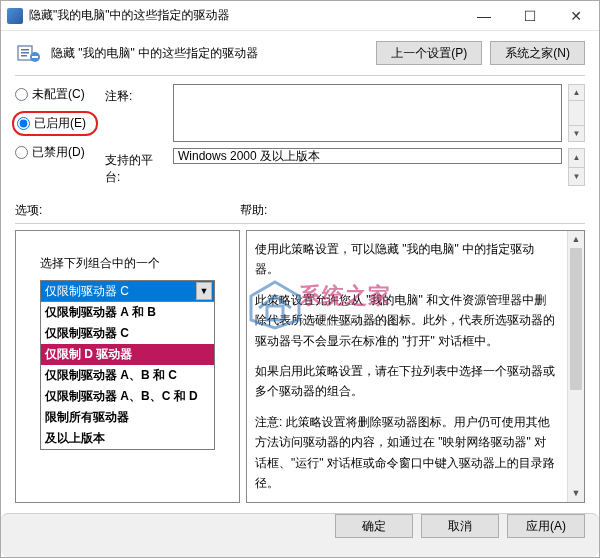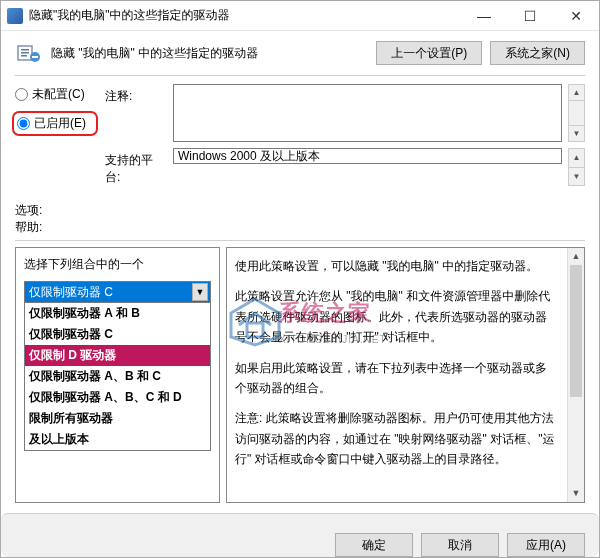--- a/index.html
+++ b/index.html
@@ -21,7 +21,7 @@
 .radio-col { width: 80px; display: flex; flex-direction: column; gap: 10px; padding-top: 2px; }
 .radio-item { display: flex; align-items: center; gap: 4px; font-size: 12px; }
 .radio-item input { margin: 0; }
-.red-box { border: 2px solid #e62020; border-radius: 7px; padding: 2px 3px; margin: -2px -3px; }
+.red-box { border: 2px solid #e62020; border-radius: 12px; padding: 2px 3px; margin: -2px -3px; }
 .right-col { flex: 1; display: flex; flex-direction: column; gap: 6px; }
 .field-row { display: flex; align-items: flex-start; gap: 6px; }
 .field-label { width: 62px; text-align: left; font-size: 12px; padding-top: 4px; }

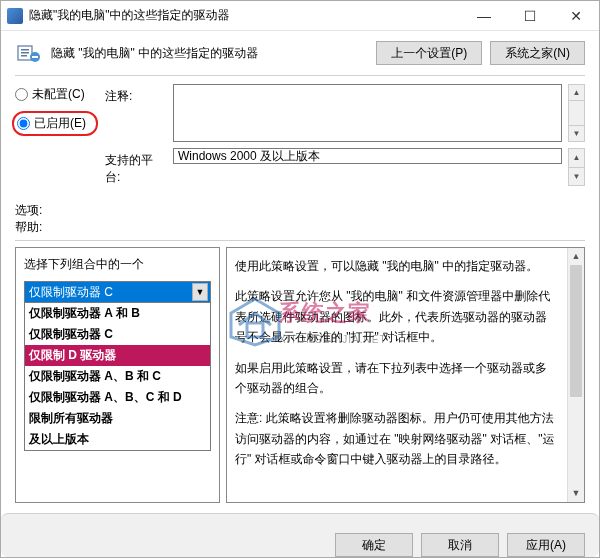--- a/index.html
+++ b/index.html
@@ -102,6 +102,10 @@
             <span>已启用(E)</span>
           </label>
         </div>
+        <label class="radio-item">
+          <input type="radio" name="cfg" style="">
+          <span>已禁用(D)</span>
+        </label>
       </div>
       <div class="right-col">
         <div class="field-row">

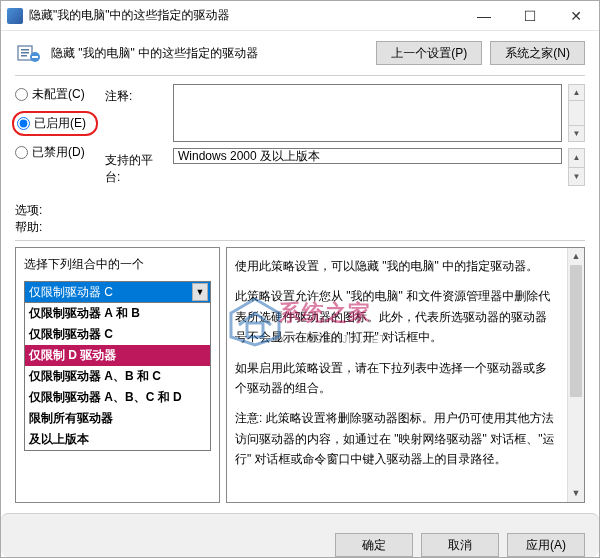--- a/index.html
+++ b/index.html
@@ -28,7 +28,7 @@
 .comment-box { flex: 1; height: 58px; border: 1px solid #7a7a7a; background: #fff; resize: none; font-family: inherit; font-size: 12px; padding: 2px 4px; }
 .platform-box { flex: 1; height: 16px; border: 1px solid #7a7a7a; background: #fff; display: flex; align-items: center; padding: 0 4px; position: relative; font-size: 12px; }
 .scroll-arrow { flex: 1; background: #f0f0f0; border-left: 1px solid #ccc; display: flex; align-items: center; justify-content: center; font-size: 8px; color: #555; }
-.labels-row { display: flex; margin-top: 10px; margin-bottom: 4px; font-size: 12px; flex-direction: column; }
+.labels-row { display: flex; margin-top: 10px; margin-bottom: 4px; font-size: 12px; }
 .labels-row .lbl-options { width: 225px; }
 .panels { flex: 1; display: flex; gap: 6px; border-top: 1px solid #d0d0d0; padding-top: 6px; min-height: 0; }
 .options-panel, .help-panel { border: 1px solid #888; background: #fff; position: relative; }

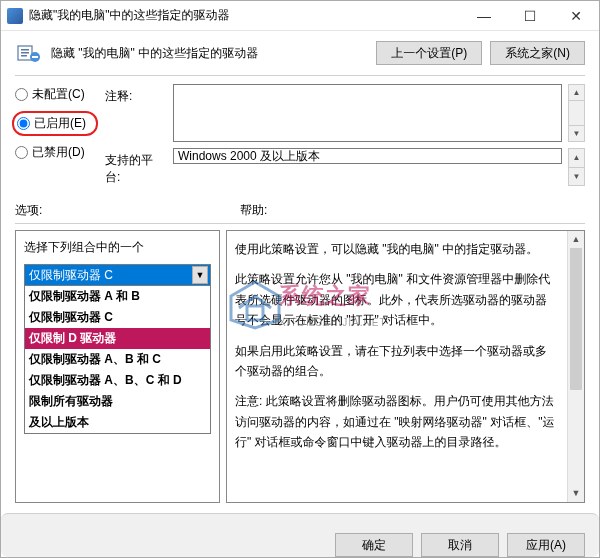--- a/index.html
+++ b/index.html
@@ -32,7 +32,7 @@
 .labels-row .lbl-options { width: 225px; }
 .panels { flex: 1; display: flex; gap: 6px; border-top: 1px solid #d0d0d0; padding-top: 6px; min-height: 0; }
 .options-panel, .help-panel { border: 1px solid #888; background: #fff; position: relative; }
-.options-panel { width: 205px; padding: 8px; }
+.options-panel { width: 225px; padding: 24px; }
 .help-panel { flex: 1; padding: 8px 8px 8px 8px; overflow: hidden; font-size: 12px; line-height: 1.7; }
 .help-panel p { margin-bottom: 10px; }
 .options-title { font-size: 12px; margin-bottom: 8px; }

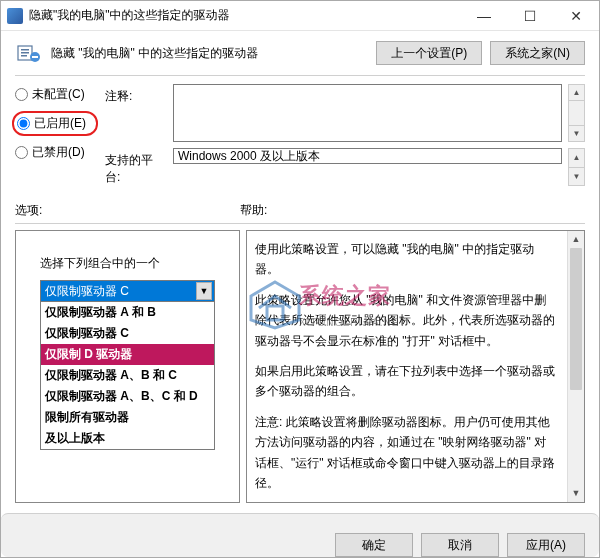--- a/index.html
+++ b/index.html
@@ -51,7 +51,7 @@
 .vs-btn { height: 17px; display: flex; align-items: center; justify-content: center; font-size: 9px; color: #555; background: #f0f0f0; }
 .vs-track { flex: 1; position: relative; }
 .vs-thumb { position: absolute; left: 2px; right: 2px; top: 0; height: 60%; background: #cdcdcd; border-radius: 1px; }
-.button-bar { height: 44px; border-top: 1px solid #d0d0d0; display: flex; align-items: flex-end; justify-content: flex-end; gap: 8px; padding: 0 14px; background: #f0f0f0; border-radius: 7px; }
+.button-bar { height: 44px; border-top: 1px solid #d0d0d0; display: flex; align-items: flex-start; justify-content: flex-end; gap: 8px; padding: 0 14px; background: #f0f0f0; border-radius: 7px; }
 .dlg-btn { width: 78px; height: 24px; background: #e1e1e1; border: 1px solid #adadad; font-size: 12px; cursor: pointer; }
 .help-inner { position: relative; height: 100%; padding-right: 18px; }
 </style>

